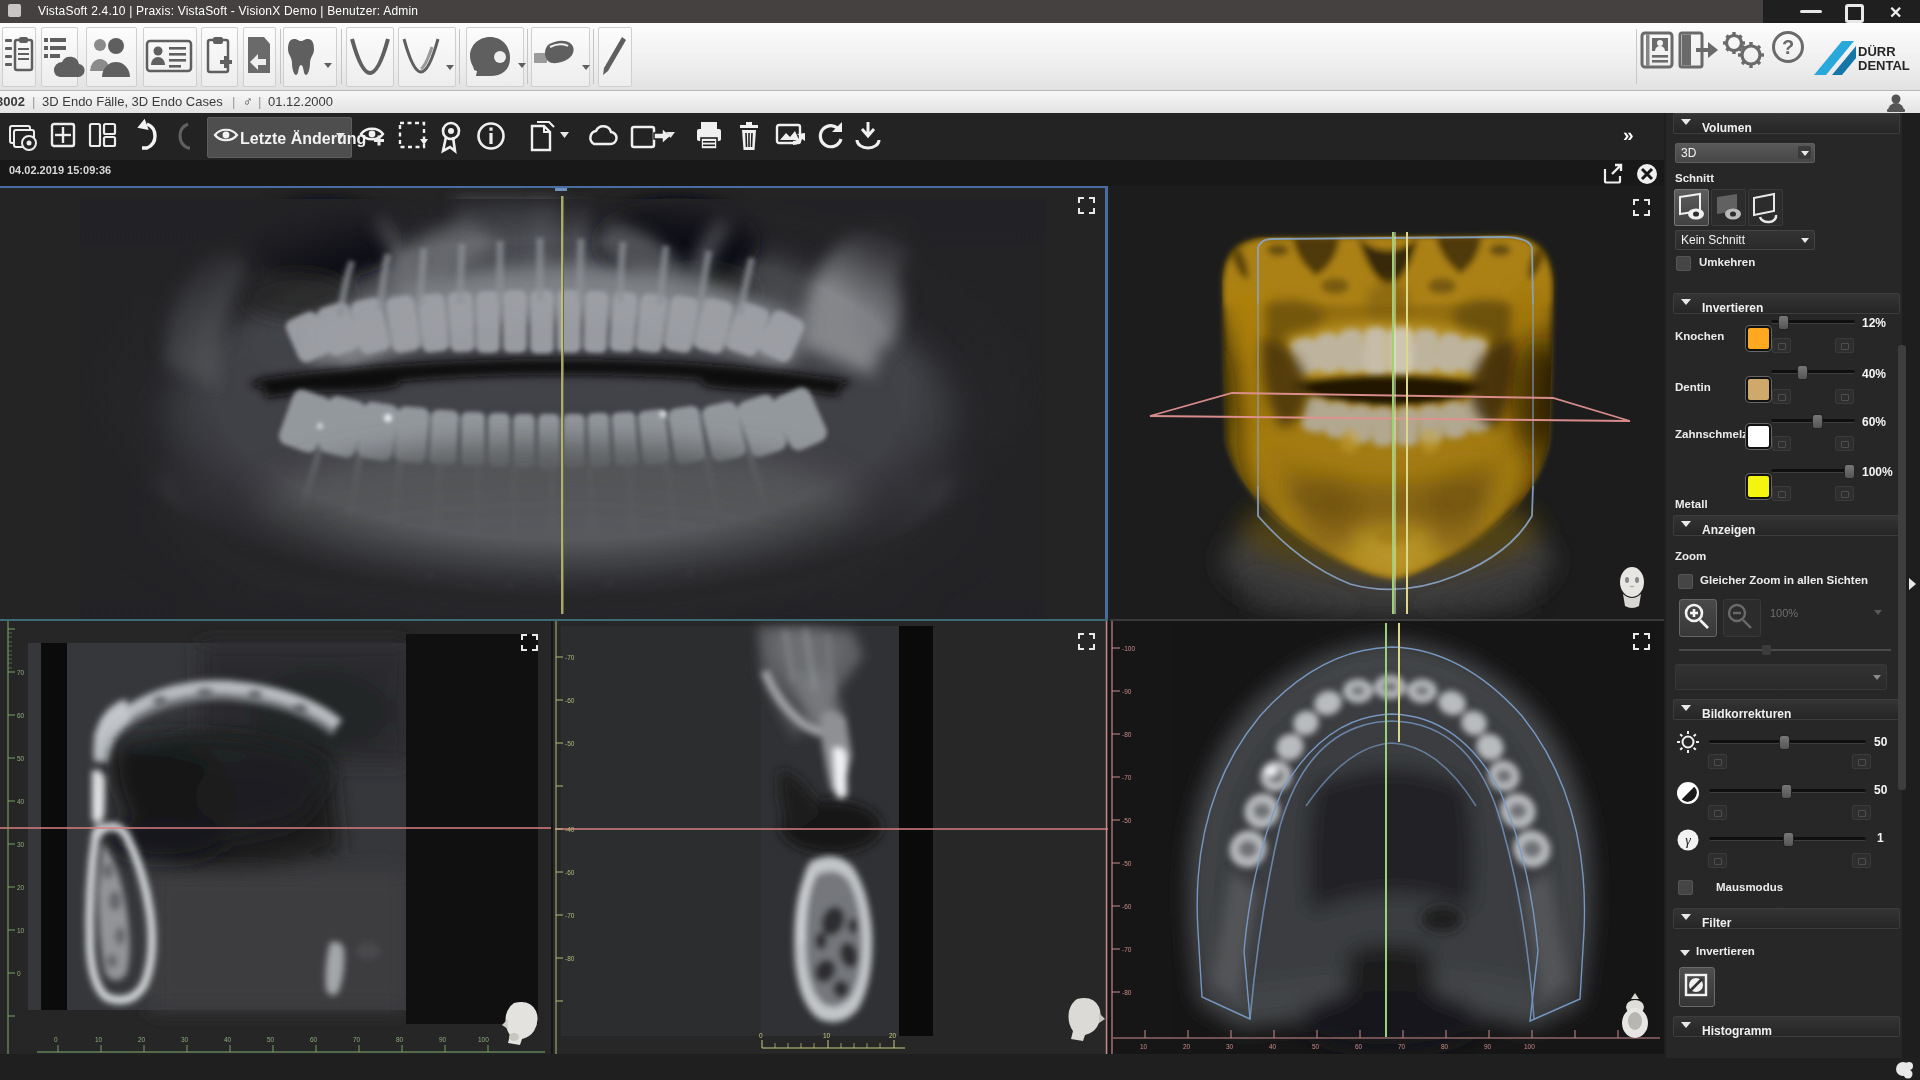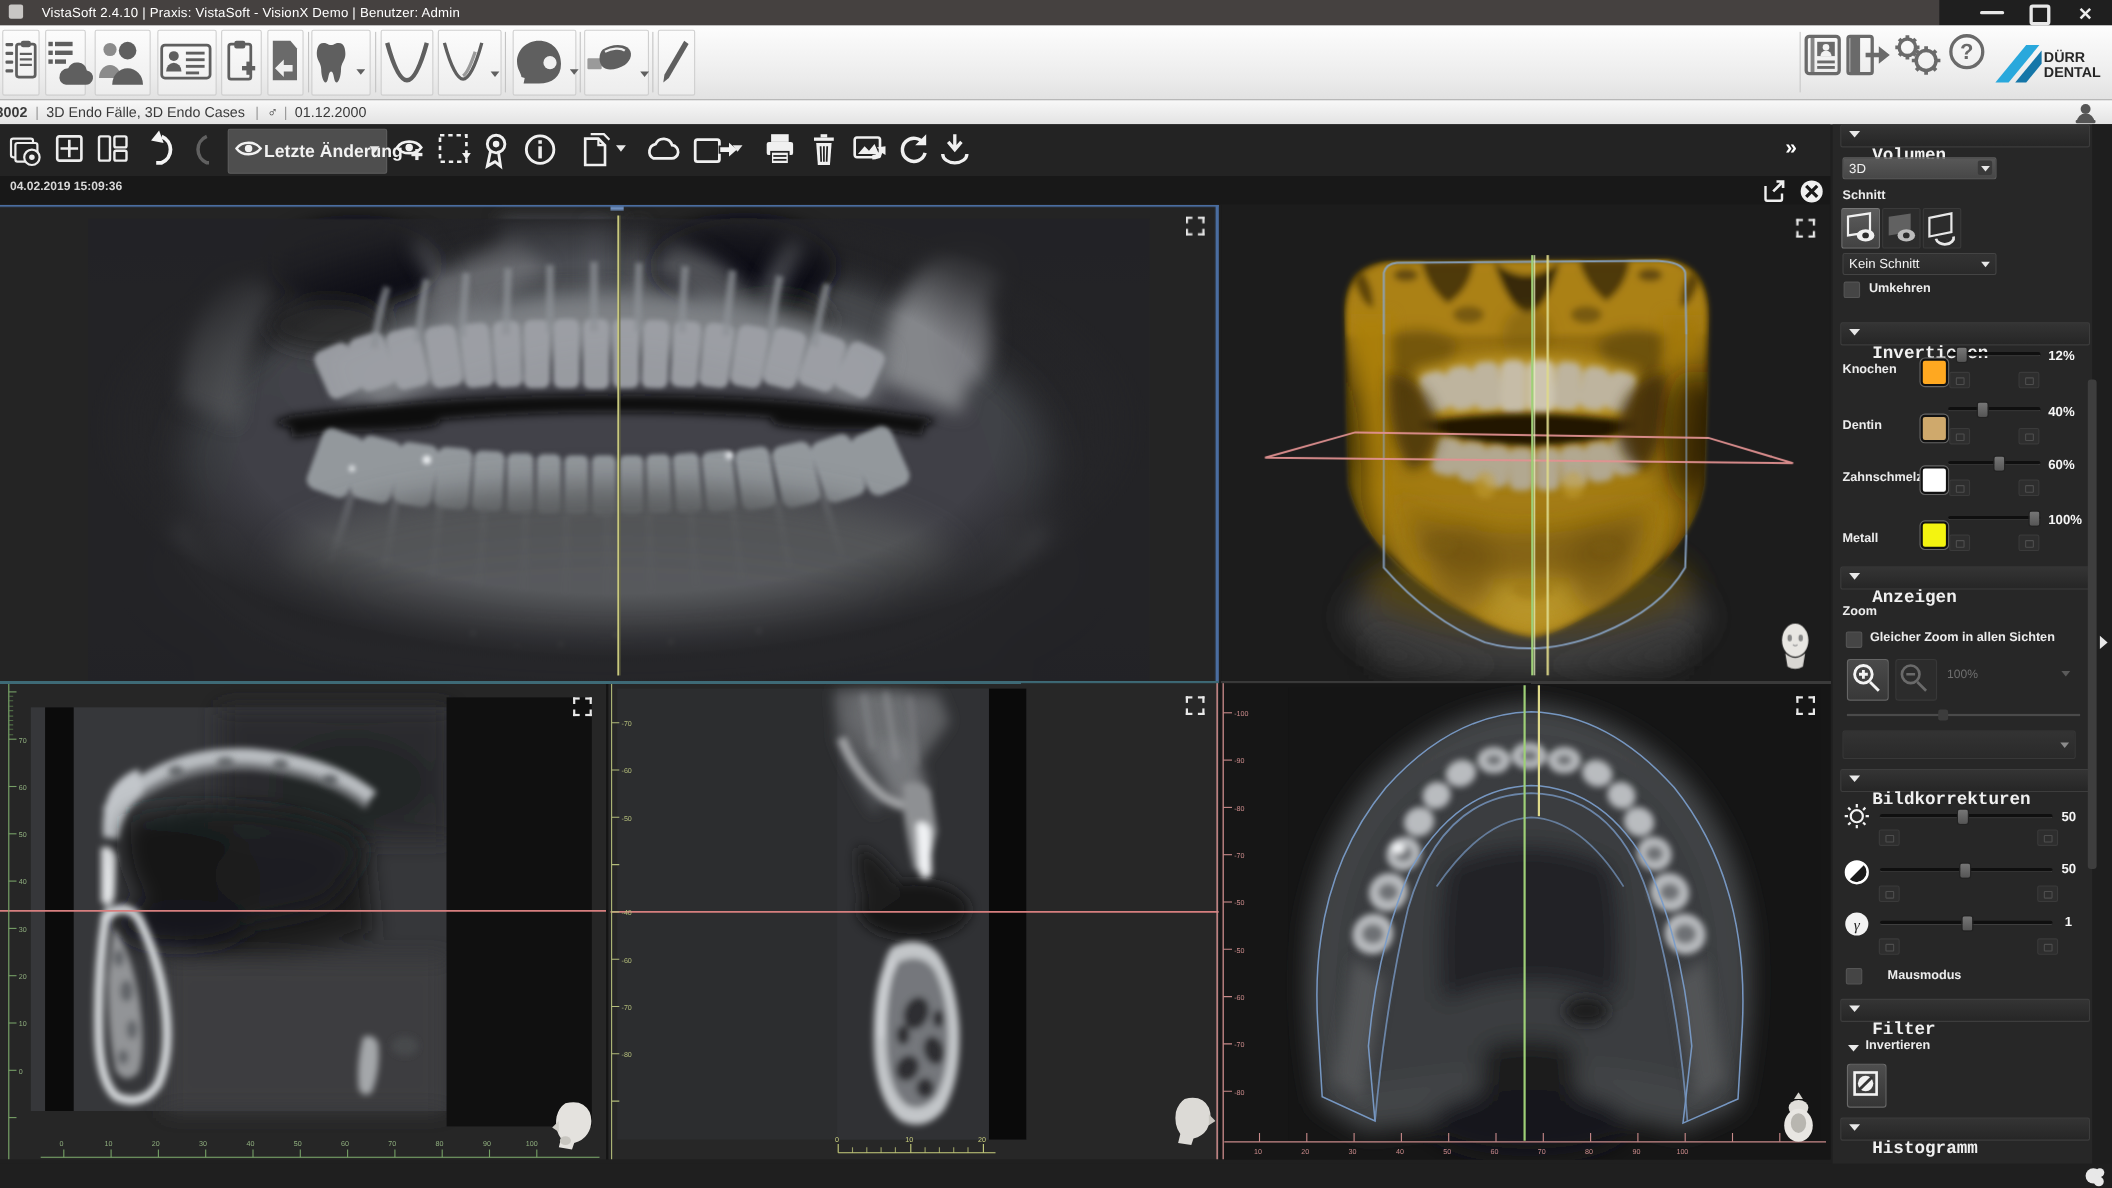--- a/index.html
+++ b/index.html
@@ -30,7 +30,7 @@
   .hdr{position:absolute;left:7px;width:225px;height:19px;background:linear-gradient(#343434,#262626);
        border:1px solid #3d3d3d;border-radius:2px;font-weight:bold;color:#f0f0f0;}
   .hdr .tri{position:absolute;left:7px;top:5px;width:0;height:0;border-left:5px solid transparent;border-right:5px solid transparent;border-top:6px solid #e8e8e8;}
-  .hdr .txt{position:absolute;left:28px;top:18px;font-size:16px;font-family:Liberation Mono, monospace;}
+  .hdr .txt{position:absolute;left:28px;top:7px;font-size:12px;}
   .lbl{position:absolute;font-weight:bold;color:#ececec;font-size:11.5px;}
   .combo{position:absolute;left:9px;width:138px;height:18px;background:linear-gradient(#585858,#474747);border:1px solid #5e5e5e;border-radius:2px;color:#f2f2f2;font-size:12px;}
   .combo.dark{background:linear-gradient(#333,#2a2a2a);border-color:#444;}

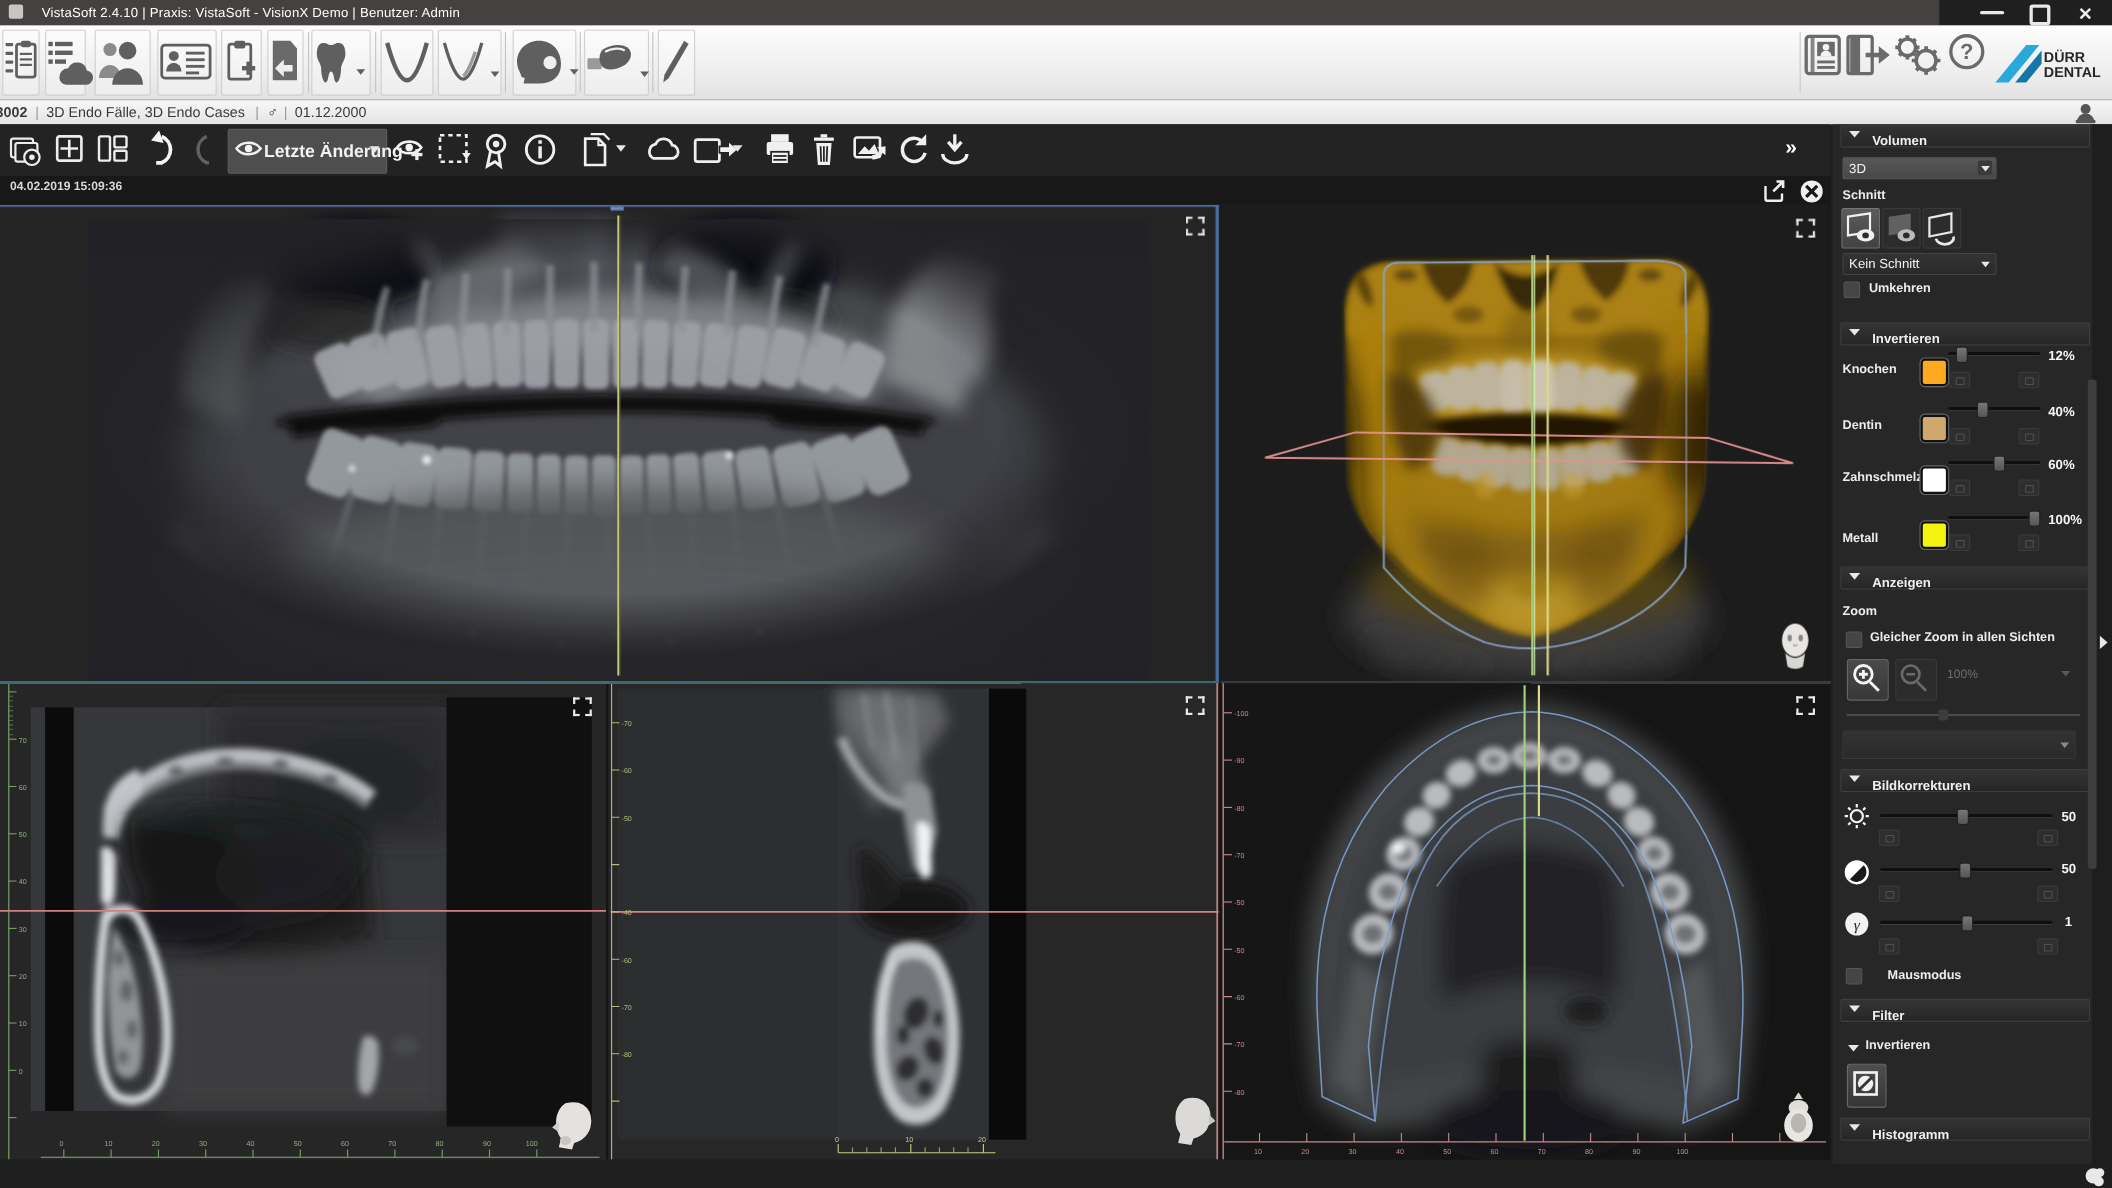--- a/index.html
+++ b/index.html
@@ -1144,7 +1144,7 @@
     <div class="stepbtn" style="left:169px;top:323px;"></div>
   <div class="pct" style="left:196px;top:302px;">60%</div>
 
-  <div class="lbl" style="left:9px;top:371px;">Metall</div>
+  <div class="lbl" style="left:9px;top:385px;">Metall</div>
   <div class="swatch" style="left:80px;top:361px;background:#f4f410;"></div>
   <div class="sld" style="left:105px;top:356px;width:84px;"></div>
   <div class="knob" style="left:178px;top:351px;"></div>

